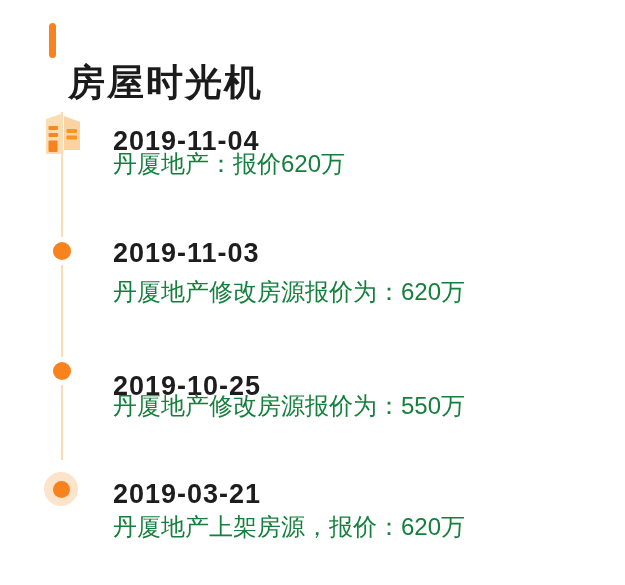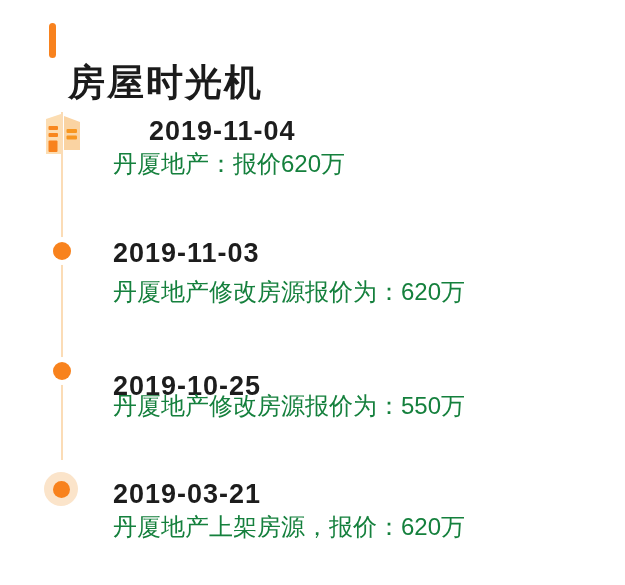--- a/index.html
+++ b/index.html
@@ -67,7 +67,7 @@
     font-size: 24px; font-weight: 400; color: #15803d;
     line-height: 28px; white-space: nowrap;
   }
-  .date-1 { top: 116px; margin-left: 36px; } .desc-1 { top: 150px; }
+  .date-1 { top: 126px; } .desc-1 { top: 150px; }
   .date-2 { top: 238px; } .desc-2 { top: 272px; margin-top: 6px; }
   .date-3 { top: 371px; } .desc-3 { top: 392px; }
   .date-4 { top: 479px; } .desc-4 { top: 513px; }

